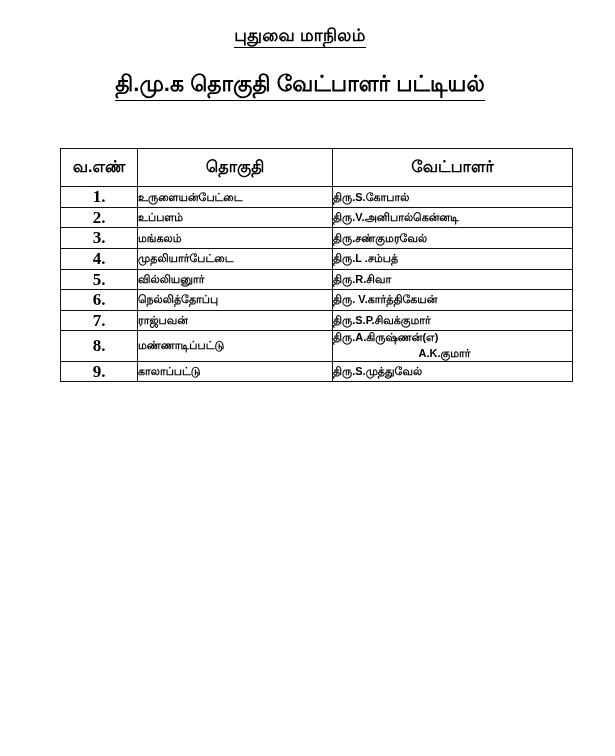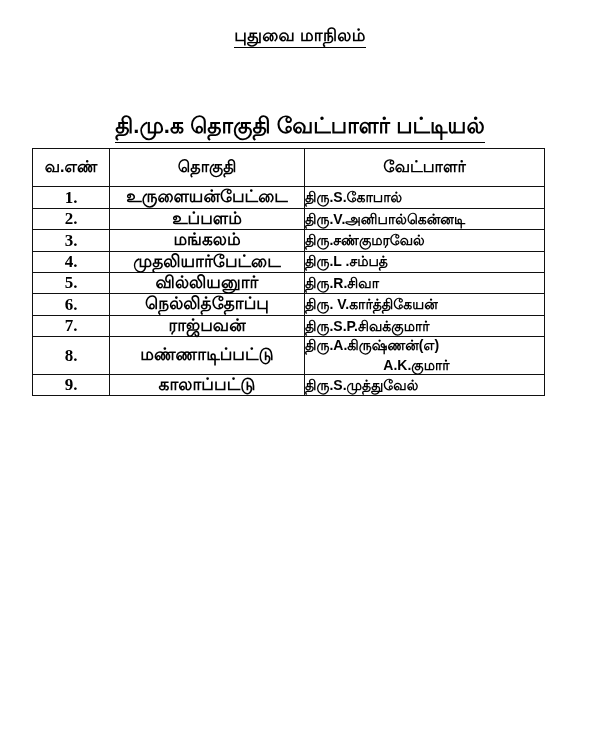--- a/index.html
+++ b/index.html
@@ -54,7 +54,6 @@
     border-bottom: 1.6px solid #000;
     padding-bottom: 2px;
     display: inline-block;
-    margin-top: 42px;
   }
 
   

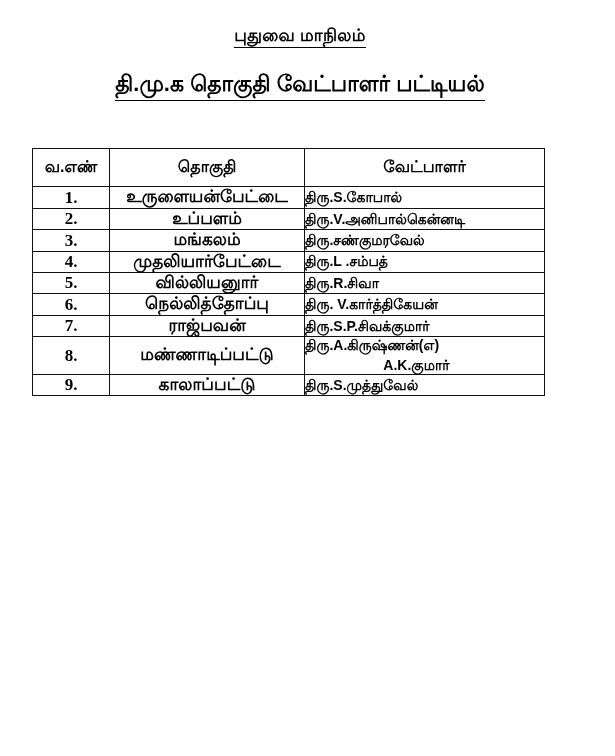--- a/index.html
+++ b/index.html
@@ -59,7 +59,7 @@
   
   .table-wrap {
     position: absolute;
-    left: 32px;
+    left: 60px;
     top: 148px;
     width: 512px;
   }

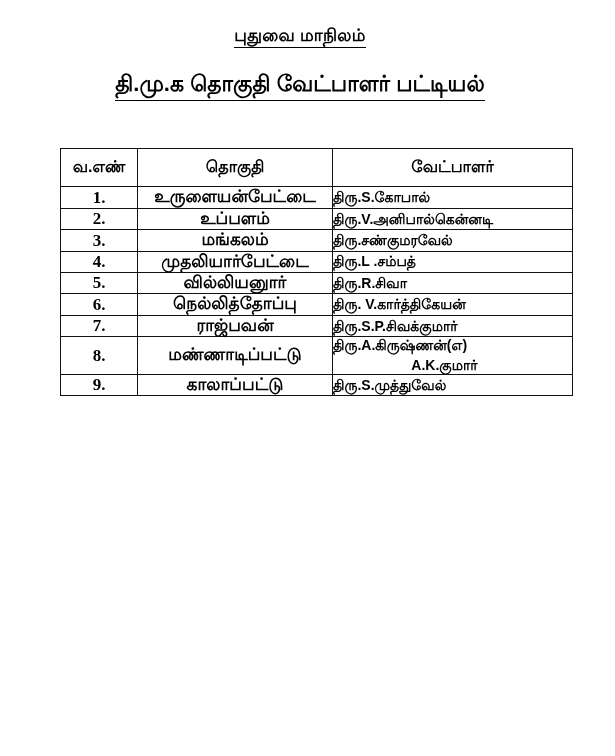--- a/index.html
+++ b/index.html
@@ -100,8 +100,8 @@
   }
 
   .td-const {
-    text-align: center;
-    font-size: 17px;
+    text-align: left;
+    font-size: 11px;
     padding: 8px 5px 9px 8px;
     line-height: 1.2;
     white-space: nowrap;

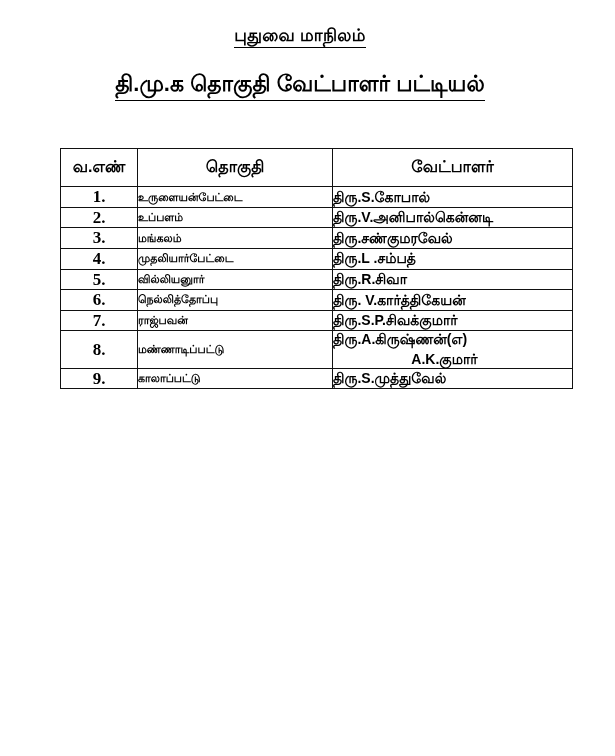--- a/index.html
+++ b/index.html
@@ -109,7 +109,7 @@
 
   .td-cand {
     text-align: left;
-    font-size: 14px;
+    font-size: 11px;
     padding: 8px 6px 9px 7px;
     line-height: 1.2;
     white-space: nowrap;

